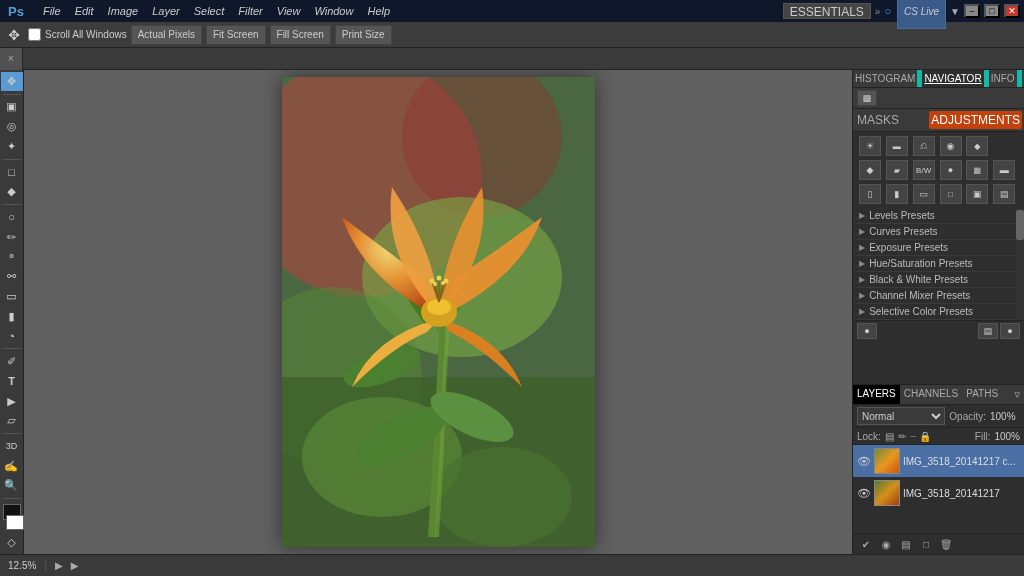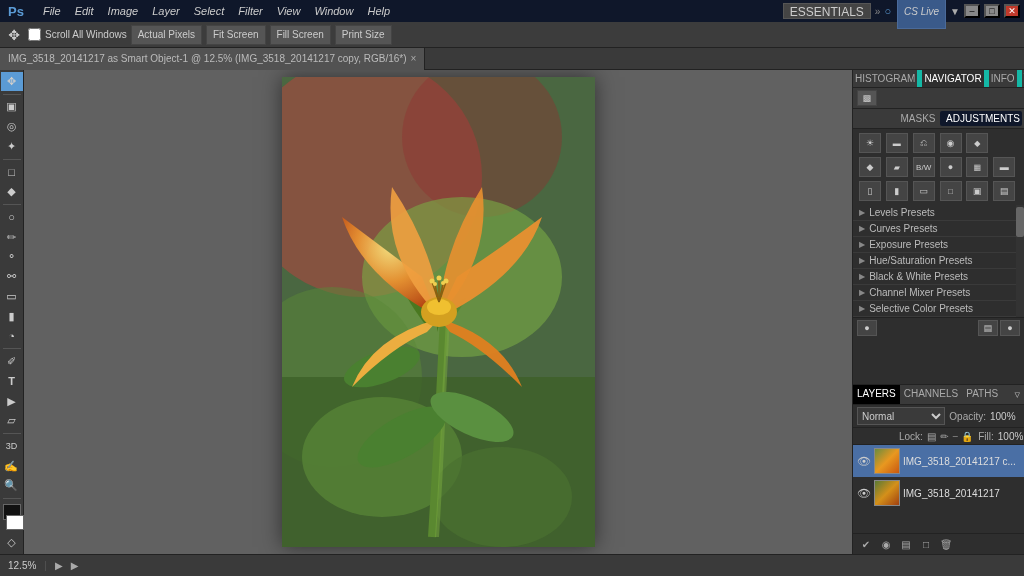--- a/index.html
+++ b/index.html
@@ -142,7 +142,6 @@
 
 <div id="tabbar">
   <div class="tab">
-    <span style="font-size:10px;color:#bbb;">IMG_3518_20141217 as Smart Object-1 @ 12.5% (IMG_3518_20141217 copy, RGB/16*)</span>
     <span class="tab-close">×</span>
   </div>
 </div>

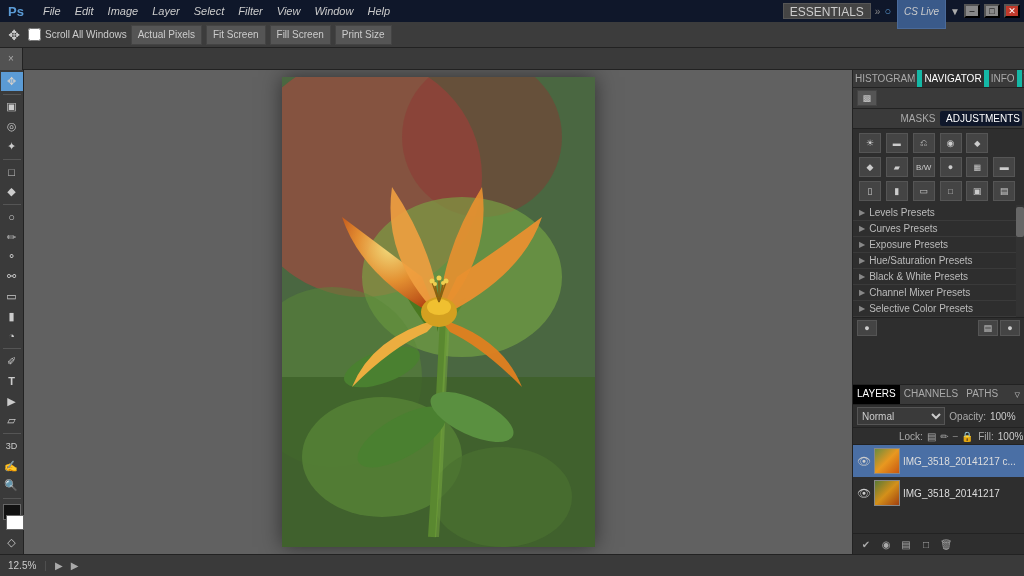--- a/index.html
+++ b/index.html
@@ -40,7 +40,7 @@
     
     #right-top-tabs { display: flex; background: #3a3a3a; border-bottom: 1px solid #222; }
     .rtab { flex: 1; text-align: center; padding: 3px 2px; font-size: 10px; color: #aaa; cursor: pointer; border-right: 5px solid #14b8a6; }
-    .rtab.active { background: #2e2e2e; color: #fff; }
+    .rtab.active { background: #2e2e2e; color: #fff; text-decoration: underline; }
 
     
     #masks-adj-tabs { display: flex; background: #3a3a3a; border-bottom: 1px solid #222; padding: 2px; gap: 2px; }

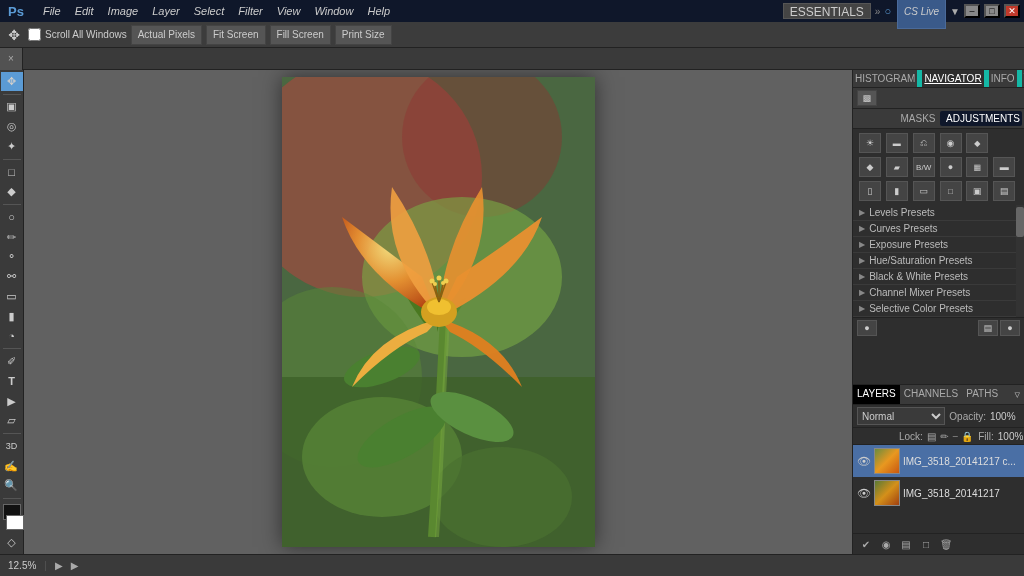--- a/index.html
+++ b/index.html
@@ -44,7 +44,7 @@
 
     
     #masks-adj-tabs { display: flex; background: #3a3a3a; border-bottom: 1px solid #222; padding: 2px; gap: 2px; }
-    .matab { flex: 1; text-align: right; padding: 2px; font-size: 10px; color: #aaa; cursor: pointer; }
+    .matab { flex: 1; text-align: left; padding: 2px; font-size: 12px; color: #aaa; cursor: pointer; }
     .matab.active { background: #0f172a; color: #fff; border-radius: 2px; }
 
     

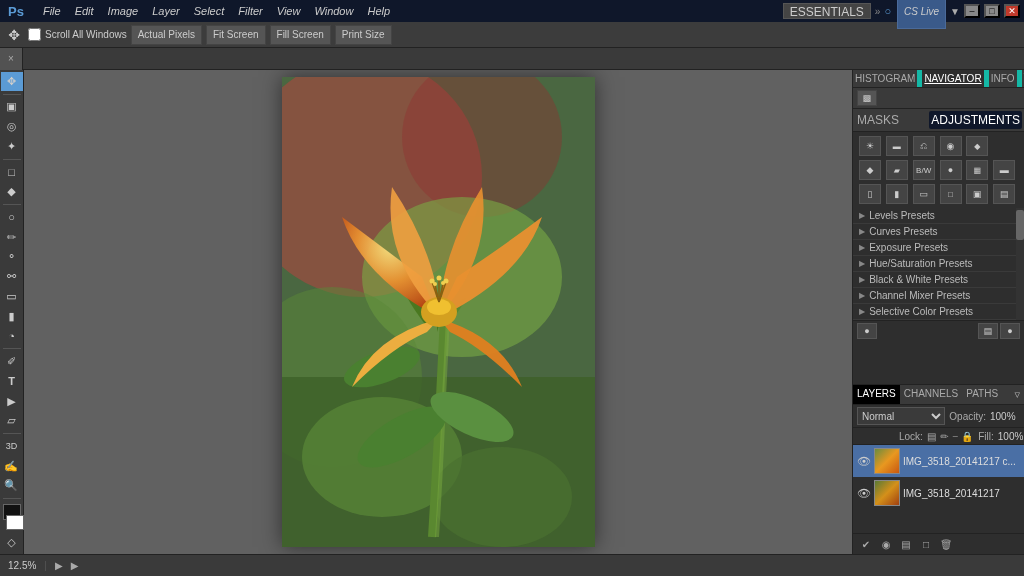--- a/index.html
+++ b/index.html
@@ -45,7 +45,7 @@
     
     #masks-adj-tabs { display: flex; background: #3a3a3a; border-bottom: 1px solid #222; padding: 2px; gap: 2px; }
     .matab { flex: 1; text-align: left; padding: 2px; font-size: 12px; color: #aaa; cursor: pointer; }
-    .matab.active { background: #0f172a; color: #fff; border-radius: 2px; }
+    .matab.active { background: #c2410c; color: #fff; border-radius: 2px; }
 
     
     #adj-panel { flex: 1; overflow: hidden; }

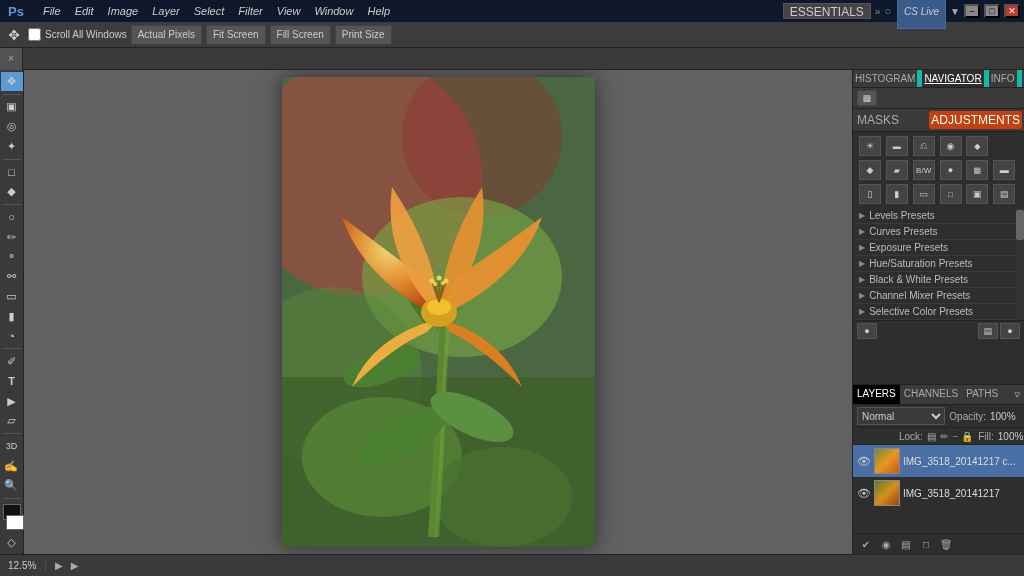--- a/index.html
+++ b/index.html
@@ -67,7 +67,7 @@
     .opacity-val { font-size: 10px; color: #ccc; width: 30px; }
 
     .layers-lock { display: flex; align-items: center; padding: 2px 4px; gap: 4px; border-bottom: 1px solid #222; font-size: 10px; color: #aaa; }
-    .lock-icon { font-size: 10px; color: #aaa; margin-left: 42px; }
+    .lock-icon { font-size: 10px; color: #aaa; }
     .fill-label { margin-left: auto; font-size: 10px; color: #aaa; }
     .fill-val { font-size: 10px; color: #ccc; }
 

